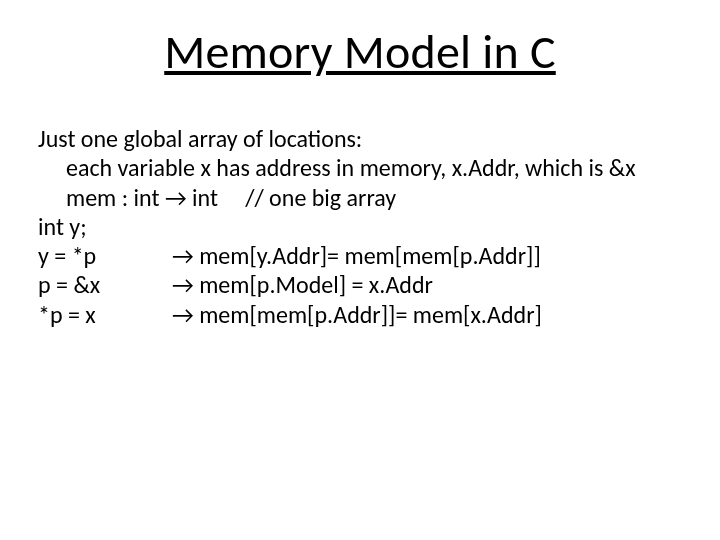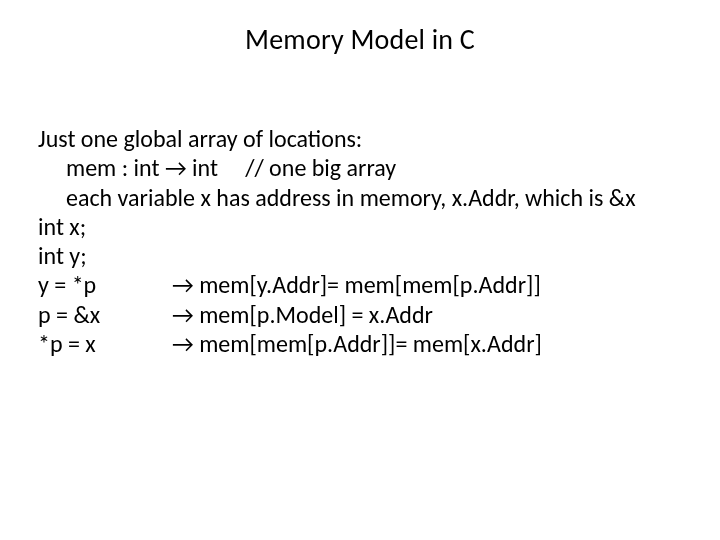--- a/index.html
+++ b/index.html
@@ -19,11 +19,12 @@
   }
   .title {
     text-align: center;
-    font-size: 28px;
+    font-size: 48px;
     font-weight: 400;
     padding-top: 22px;
     padding-bottom: 18px;
     letter-spacing: 0.2px;
+    text-decoration: underline;
   }
   .body {
     position: absolute;

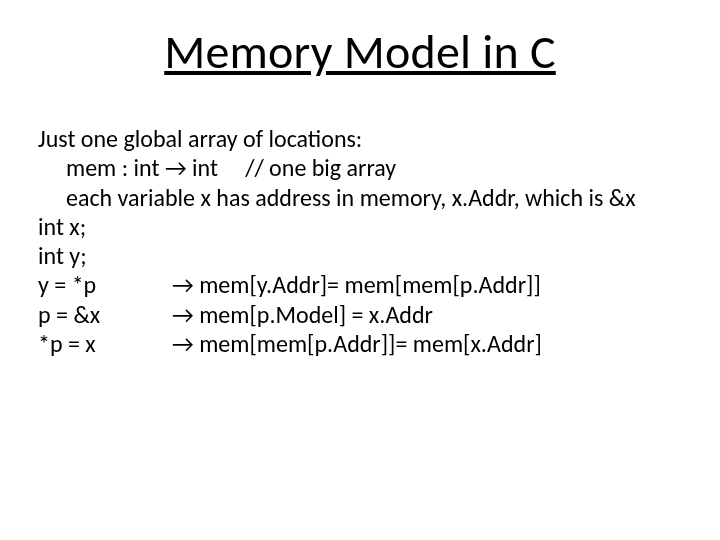--- a/index.html
+++ b/index.html
@@ -63,11 +63,11 @@
 
     <div class="row">Just one global array of locations:</div>
 
+    <div class="row indent">each variable x has address in memory, x.Addr, which is &amp;x</div>
+
     <div class="row indent">
       <span>mem : int </span><span class="arrow">→</span><span> int&nbsp;&nbsp;&nbsp;&nbsp;&nbsp;// one big array</span>
     </div>
-
-    <div class="row indent">each variable x has address in memory, x.Addr, which is &amp;x</div>
     <div class="row">int x;</div>
     <div class="row">int y;</div>
 

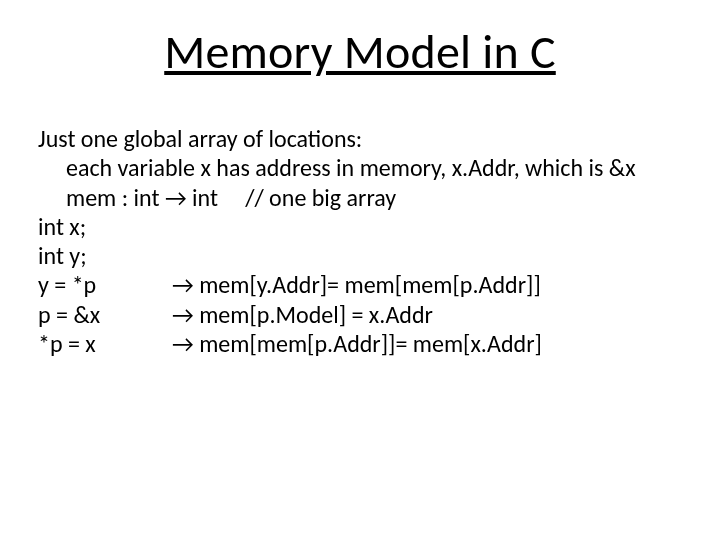--- a/index.html
+++ b/index.html
@@ -68,7 +68,6 @@
     <div class="row indent">
       <span>mem : int </span><span class="arrow">→</span><span> int&nbsp;&nbsp;&nbsp;&nbsp;&nbsp;// one big array</span>
     </div>
-    <div class="row">int x;</div>
     <div class="row">int y;</div>
 
 

